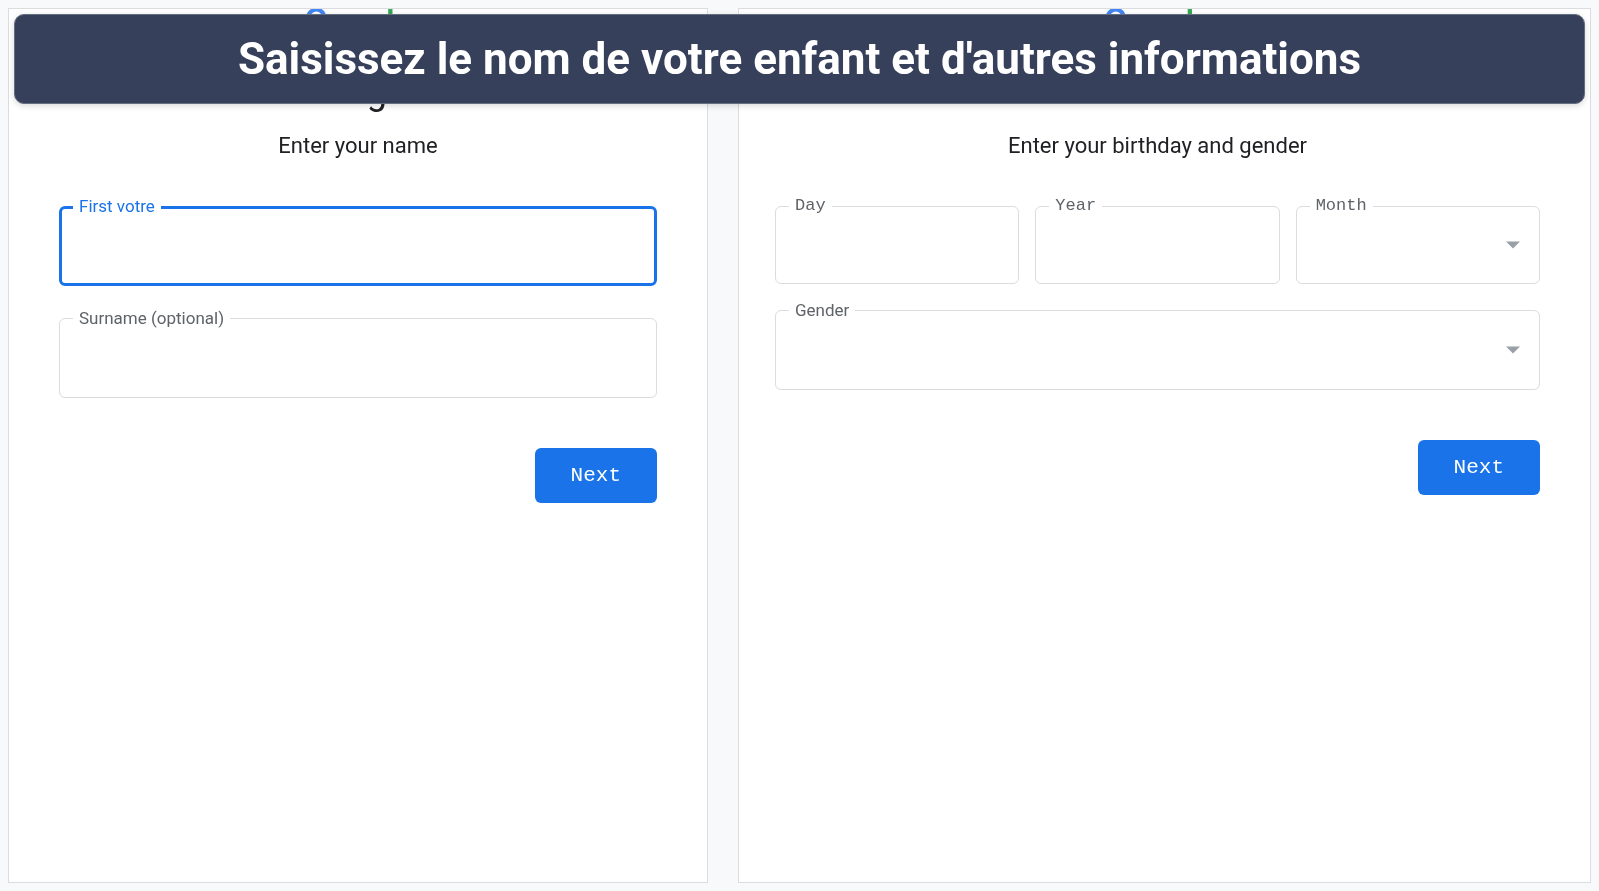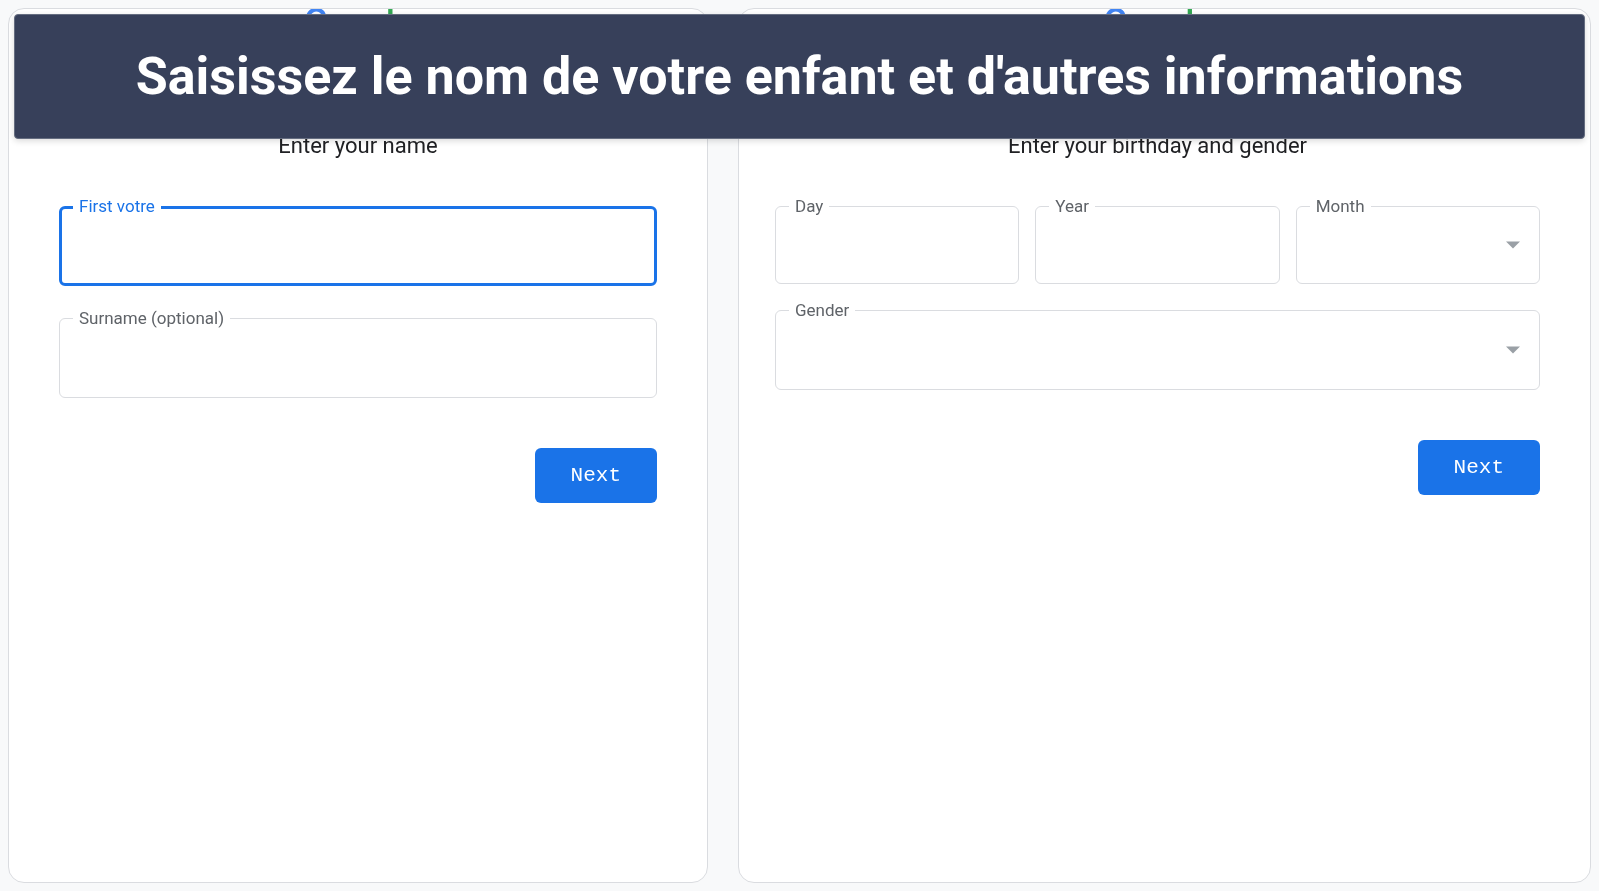--- a/index.html
+++ b/index.html
@@ -167,9 +167,9 @@
       background: #37405a;
       color: #fff;
       border: 1px solid #656d80;
-      border-radius: 4px;
-      padding: 31px 24px;
-      font-size: 52px;
+      border-radius: 10px;
+      padding: 18px 24px;
+      font-size: 44px;
       font-weight: 700;
       text-align: center;
       z-index: 10;

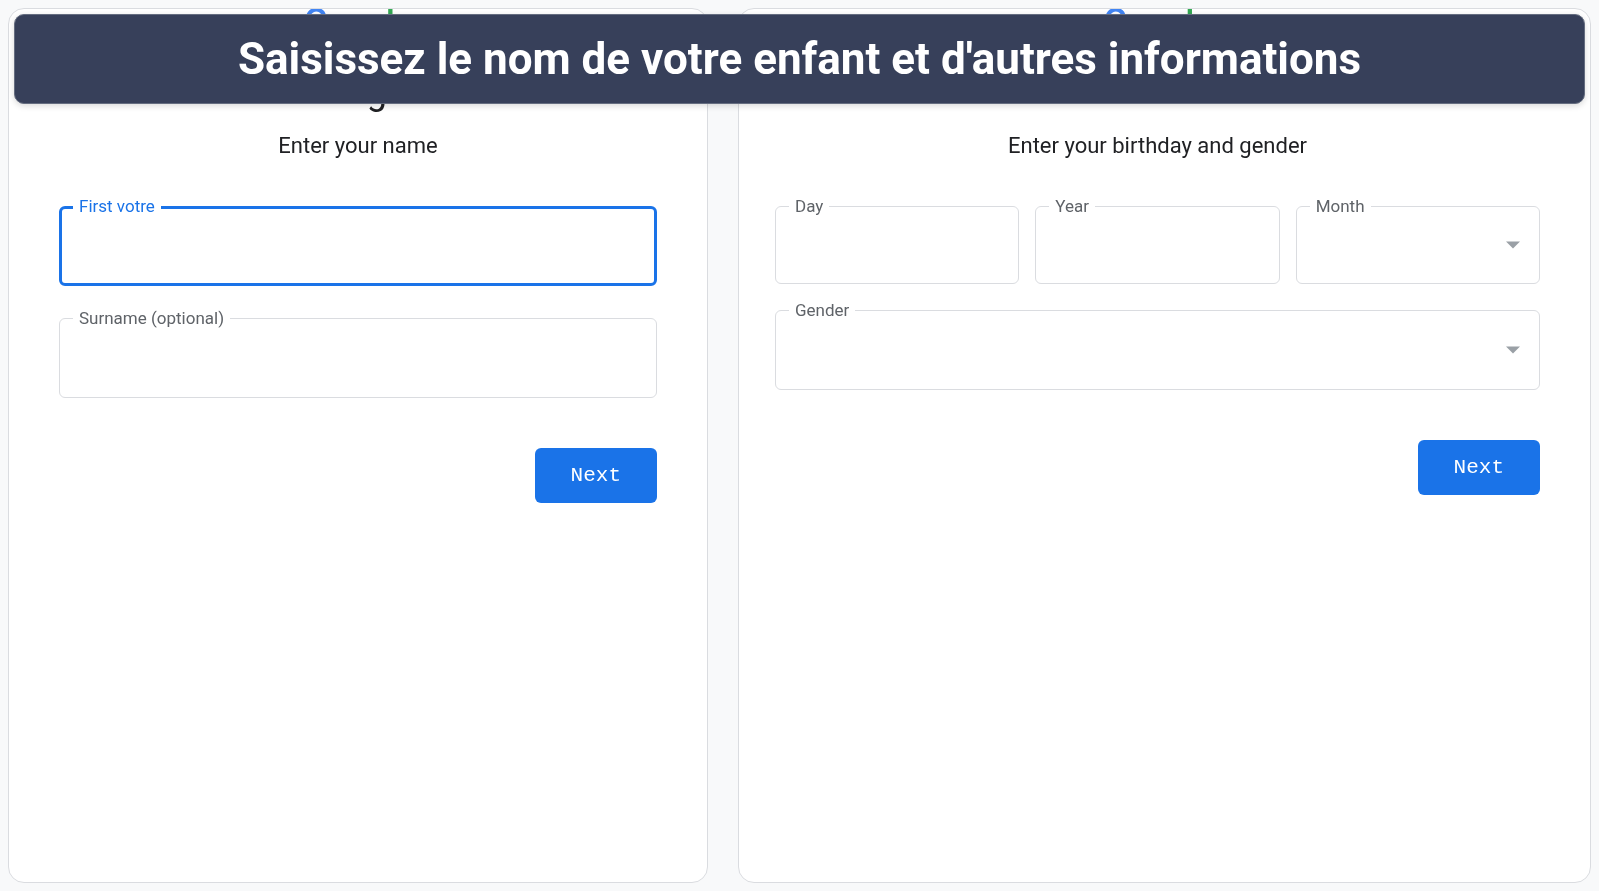--- a/index.html
+++ b/index.html
@@ -27,7 +27,7 @@
     .panel {
       background: #fff;
       border: 1px solid #dadce0;
-      border-radius: 16px;
+      border-radius: 0;
       flex: 1;
       padding: 10px 50px 40px 50px;
       position: relative;

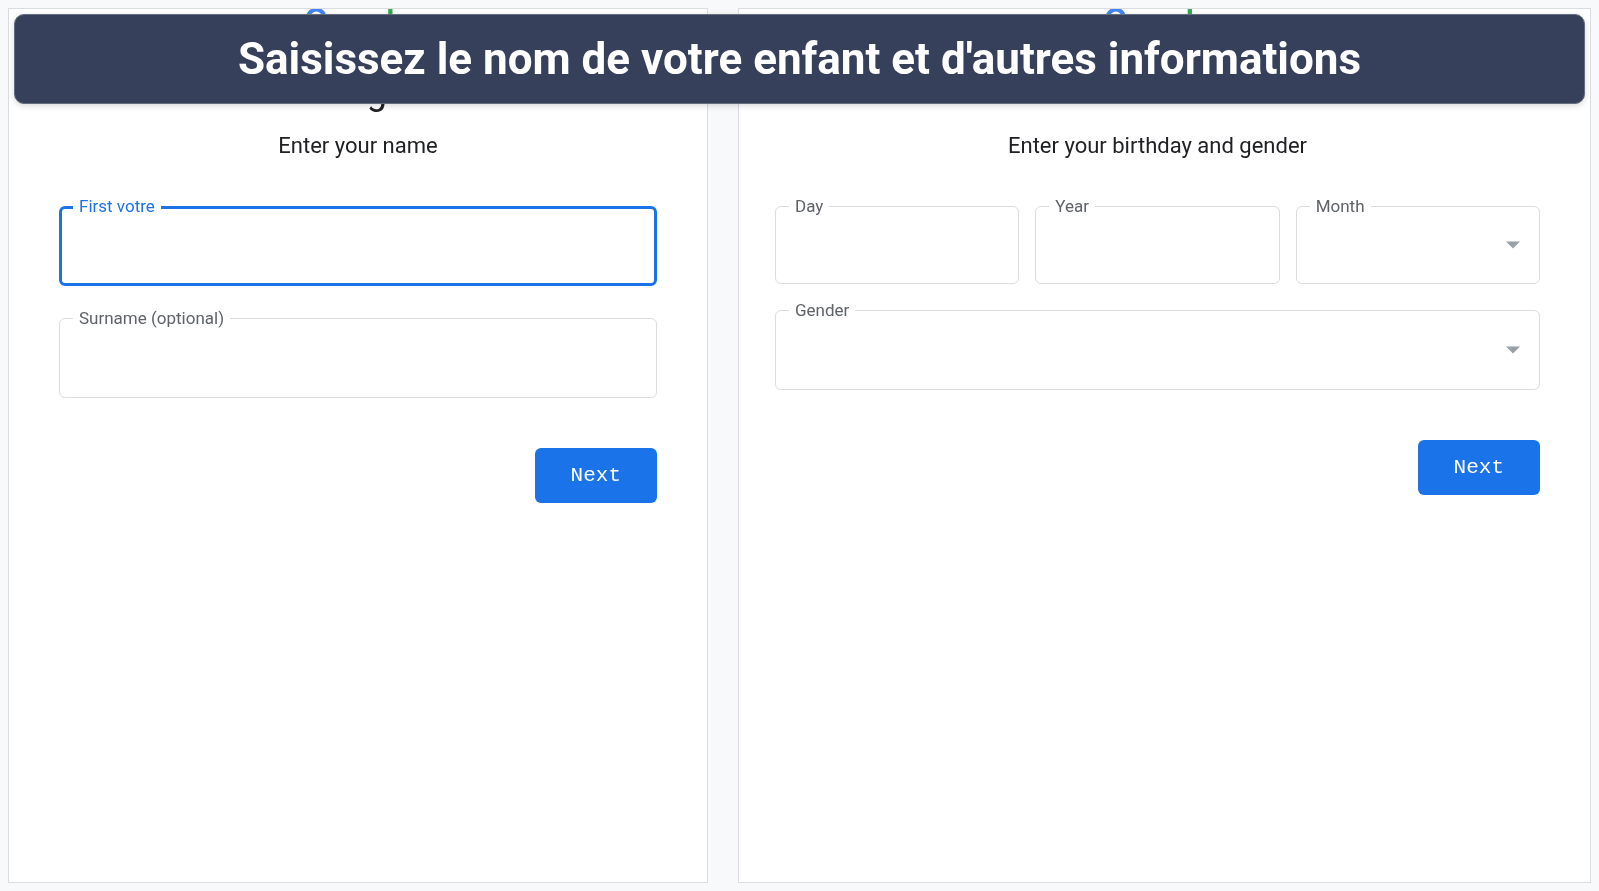--- a/index.html
+++ b/index.html
@@ -135,6 +135,7 @@
     .dob-row .field {
       flex: 1;
       margin-bottom: 0;
+      font-family: Liberation Mono, monospace;
     }
     
     .dob-row .field-input {

